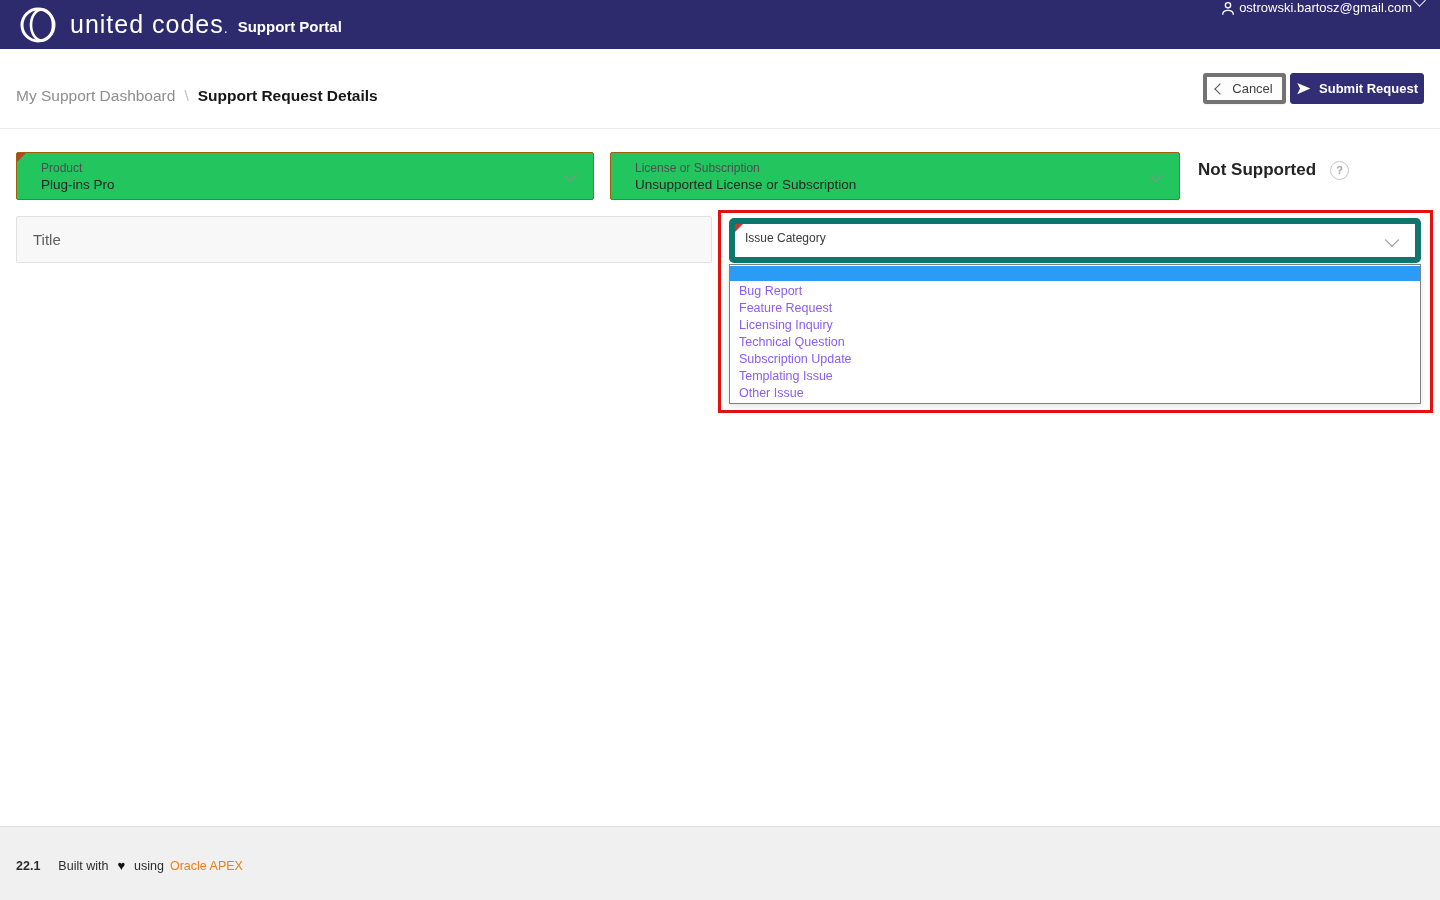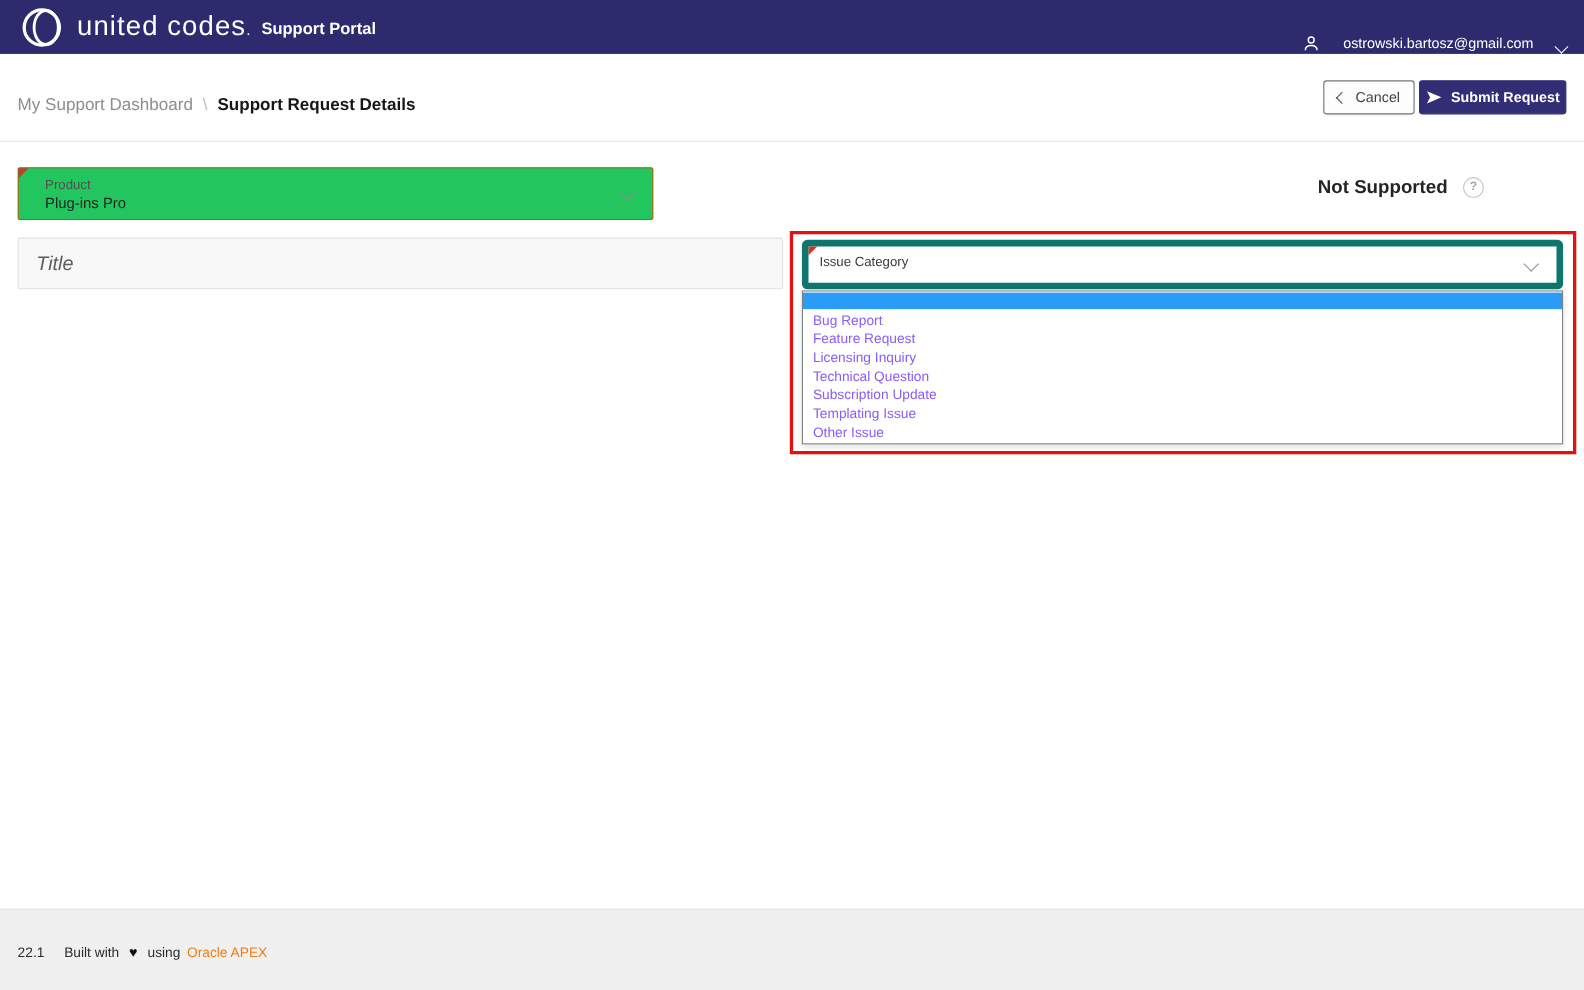--- a/index.html
+++ b/index.html
@@ -12,7 +12,7 @@
   .brand{color:#fff;font-size:25px;letter-spacing:1px;font-weight:500;margin-left:12px;}
   .brand-dot{font-size:14px;vertical-align:baseline;}
   .portal{color:#fff;font-size:15px;font-weight:700;margin-left:9px;margin-top:4px;}
-  .user-menu{position:absolute;right:16px;top:0;height:47px;display:flex;align-items:flex-end;gap:21px;color:#fff;font-size:13px;cursor:pointer;}
+  .user-menu{position:absolute;right:16px;top:0;height:47px;display:flex;align-items:flex-start;gap:3px;color:#fff;font-size:13px;cursor:pointer;}
   .chev{display:inline-block;width:8px;height:8px;border-right:1.6px solid currentColor;border-bottom:1.6px solid currentColor;transform:rotate(45deg);margin-top:-4px;}
 
   

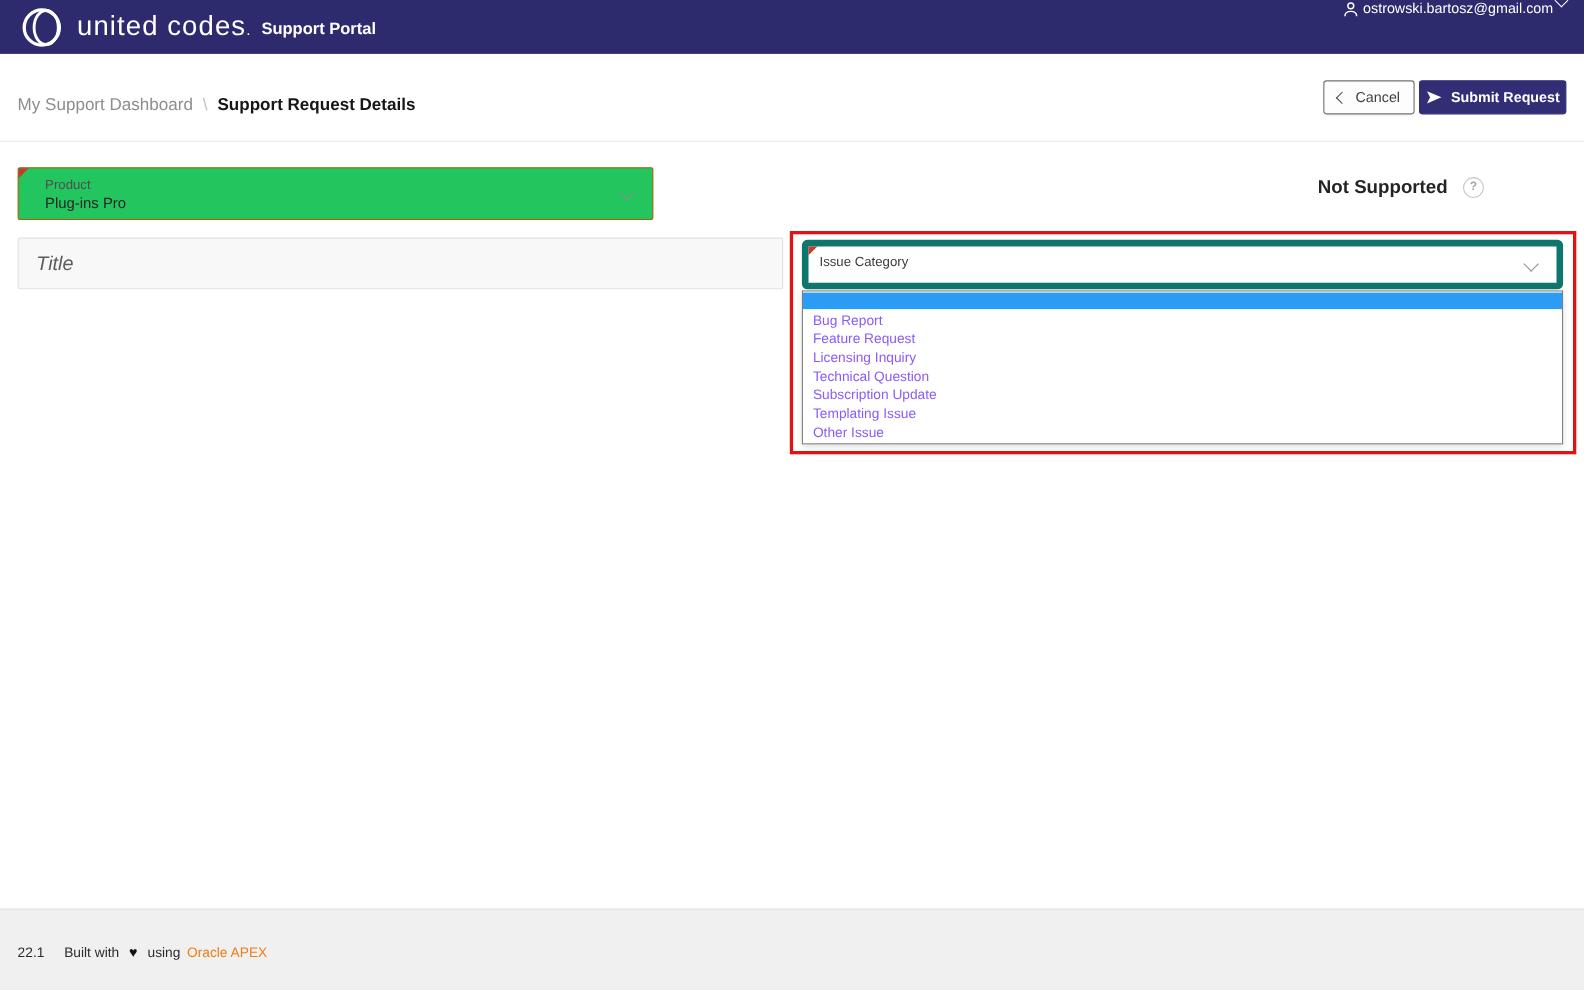--- a/index.html
+++ b/index.html
@@ -22,7 +22,7 @@
   .crumb-current{color:#161616;font-weight:600;}
 
   .btn{position:absolute;top:73px;height:31px;border-radius:3px;display:flex;align-items:center;justify-content:center;gap:8px;font-size:13px;cursor:pointer;box-sizing:border-box;}
-  .btn-cancel{left:1203px;width:83px;background:#fdfdfd;border:1px solid #737373;color:#3f3f3f;box-shadow:0 1px 2px rgba(0,0,0,.05);justify-content:center;}
+  .btn-cancel{left:1203px;width:83px;background:#fdfdfd;border:4px solid #737373;color:#3f3f3f;box-shadow:0 1px 2px rgba(0,0,0,.05);justify-content:center;}
   .chev-left{display:inline-block;width:7px;height:7px;border-left:1.6px solid #555;border-bottom:1.6px solid #555;transform:rotate(45deg);}
   .btn-submit{left:1290px;width:134px;background:var(--accent);border:1px solid var(--accent);color:#fff;font-weight:700;}
 

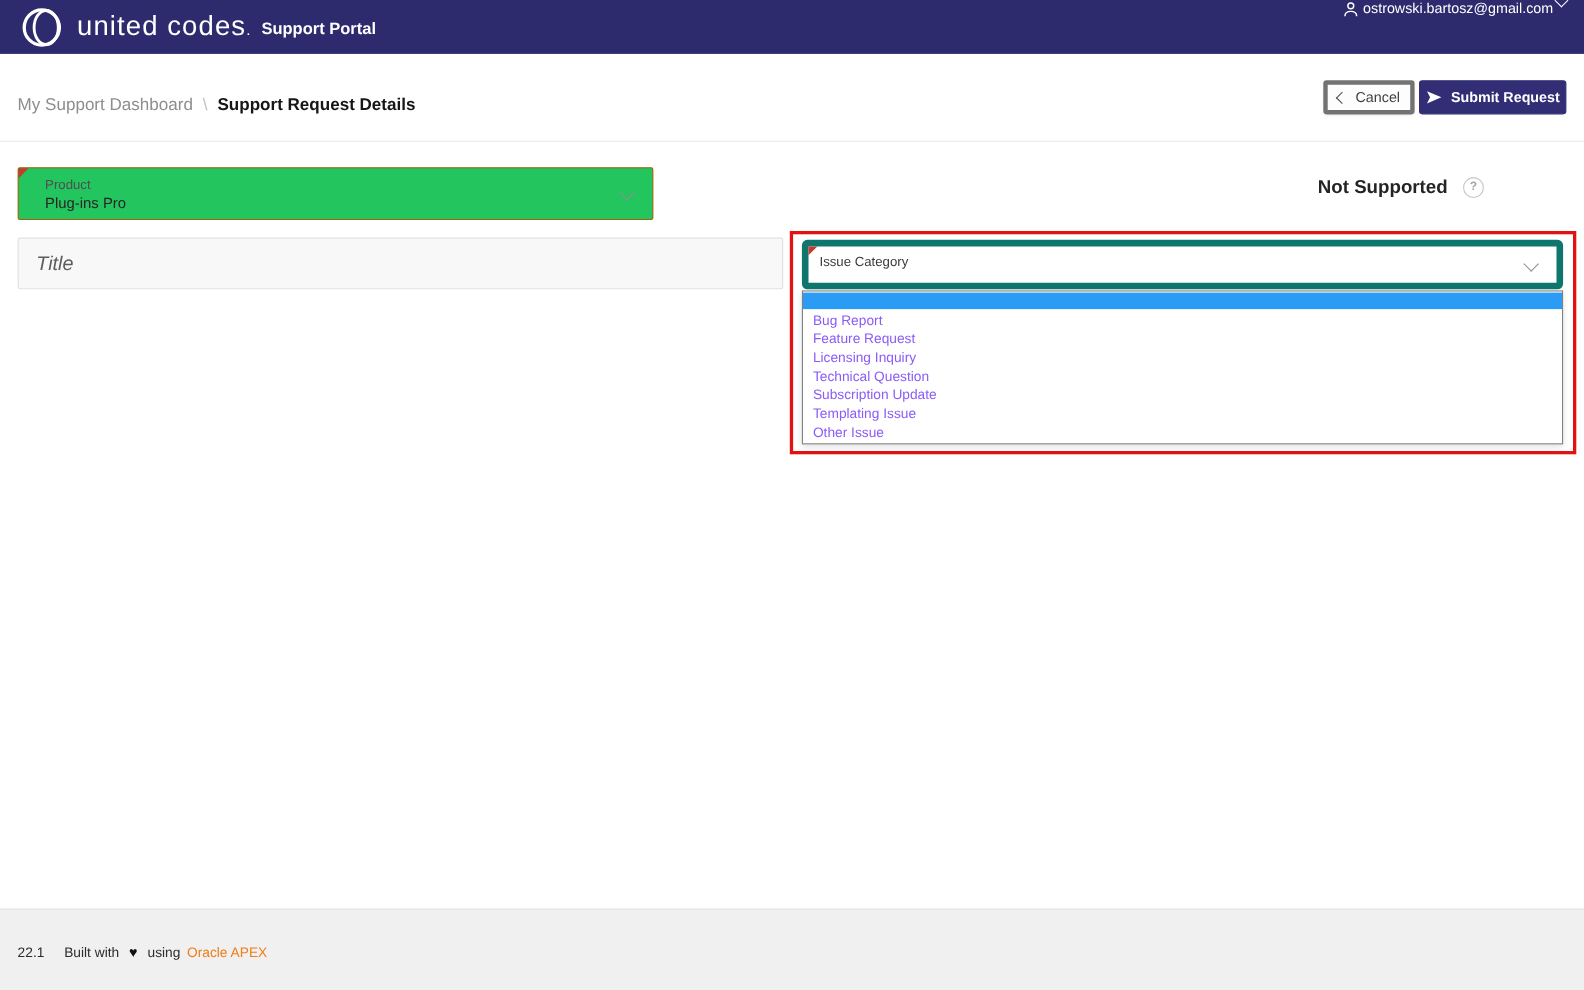--- a/index.html
+++ b/index.html
@@ -112,6 +112,11 @@
     <span class="fchev"></span>
   </div>
 
+  <div class="field f-license">
+    <span class="flabel">License or Subscription</span>
+    <span class="fvalue">Unsupported License or Subscription</span>
+    <span class="fchev"></span>
+  </div>
 
   <div class="support-status">
     <span class="txt">Not Supported</span>

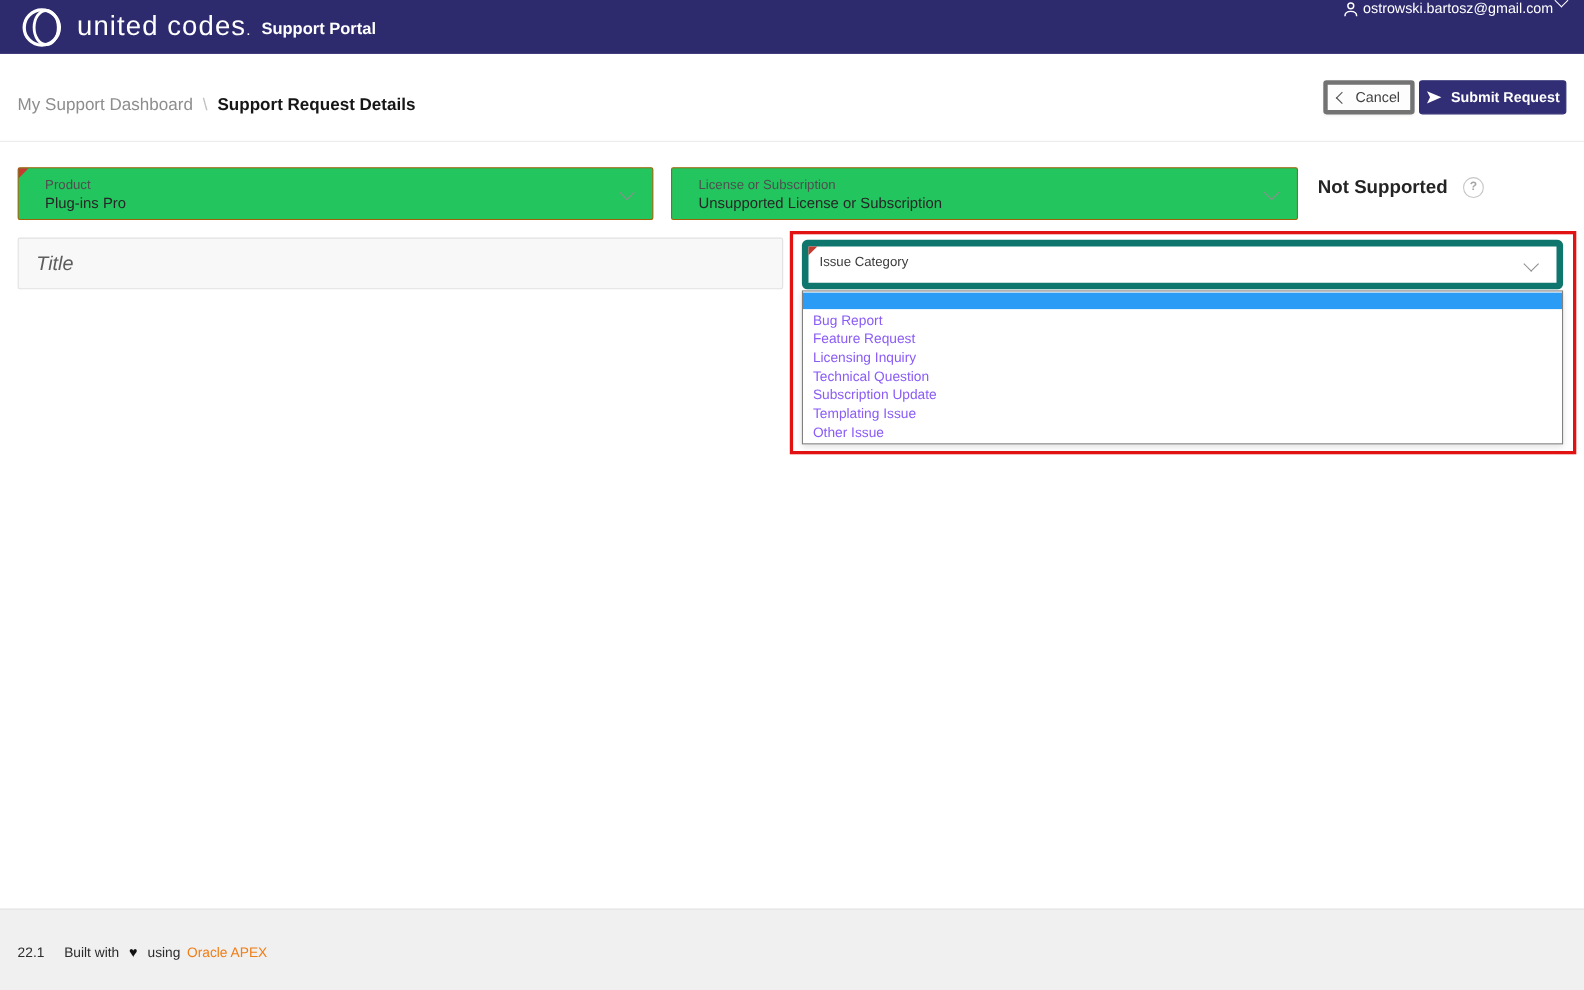--- a/index.html
+++ b/index.html
@@ -43,7 +43,7 @@
   .help-icon{width:19px;height:19px;border:1.5px solid #c6c6c6;border-radius:50%;color:#a5a5a5;font-size:11px;font-weight:700;display:flex;align-items:center;justify-content:center;cursor:pointer;box-sizing:border-box;}
 
   .f-title{position:absolute;left:16px;top:216px;width:696px;height:47px;background:#f8f8f8;border:1px solid #e1e1e1;border-radius:2px;box-sizing:border-box;}
-  .f-title input{width:100%;height:100%;border:none;background:transparent;outline:none;padding:0 0 0 16px;font-size:18px;color:#333;font-family:"Liberation Sans",sans-serif;box-sizing:border-box;font-style:italic;}
+  .f-title input{width:100%;height:100%;border:none;background:transparent;outline:none;padding:0 0 0 16px;font-size:15px;color:#333;font-family:"Liberation Sans",sans-serif;box-sizing:border-box;}
   .f-title input::placeholder{color:#5d5d5d;opacity:1;}
 
   

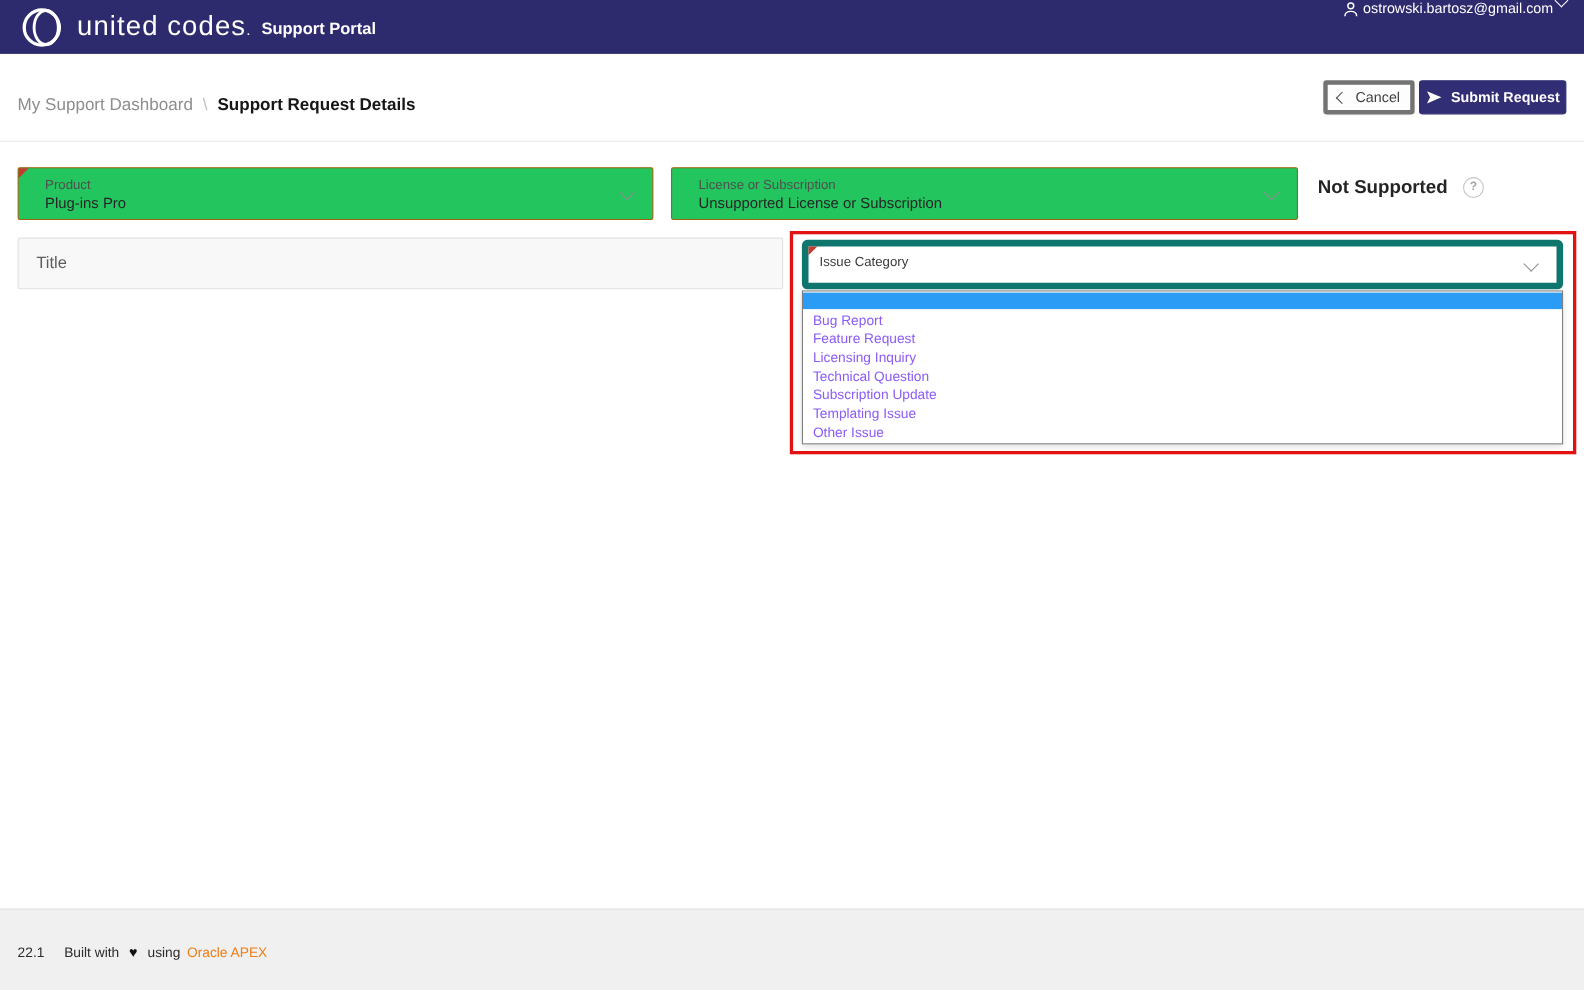--- a/index.html
+++ b/index.html
@@ -58,7 +58,7 @@
   
   .footer{position:absolute;left:0;top:826px;width:1440px;height:74px;background:#f0f0f0;border-top:1px solid #e3e3e3;}
   .footer-line{position:absolute;left:16px;top:31px;font-size:12.5px;color:#2c2c2c;display:flex;align-items:center;gap:6px;}
-  .ver{margin-right:12px;}
+  .ver{margin-right:12px;font-weight:bold;}
   .heart{font-size:13px;color:#111;margin:0 3px;}
   .apex-link{color:var(--link-orange);cursor:pointer;}
 </style>

